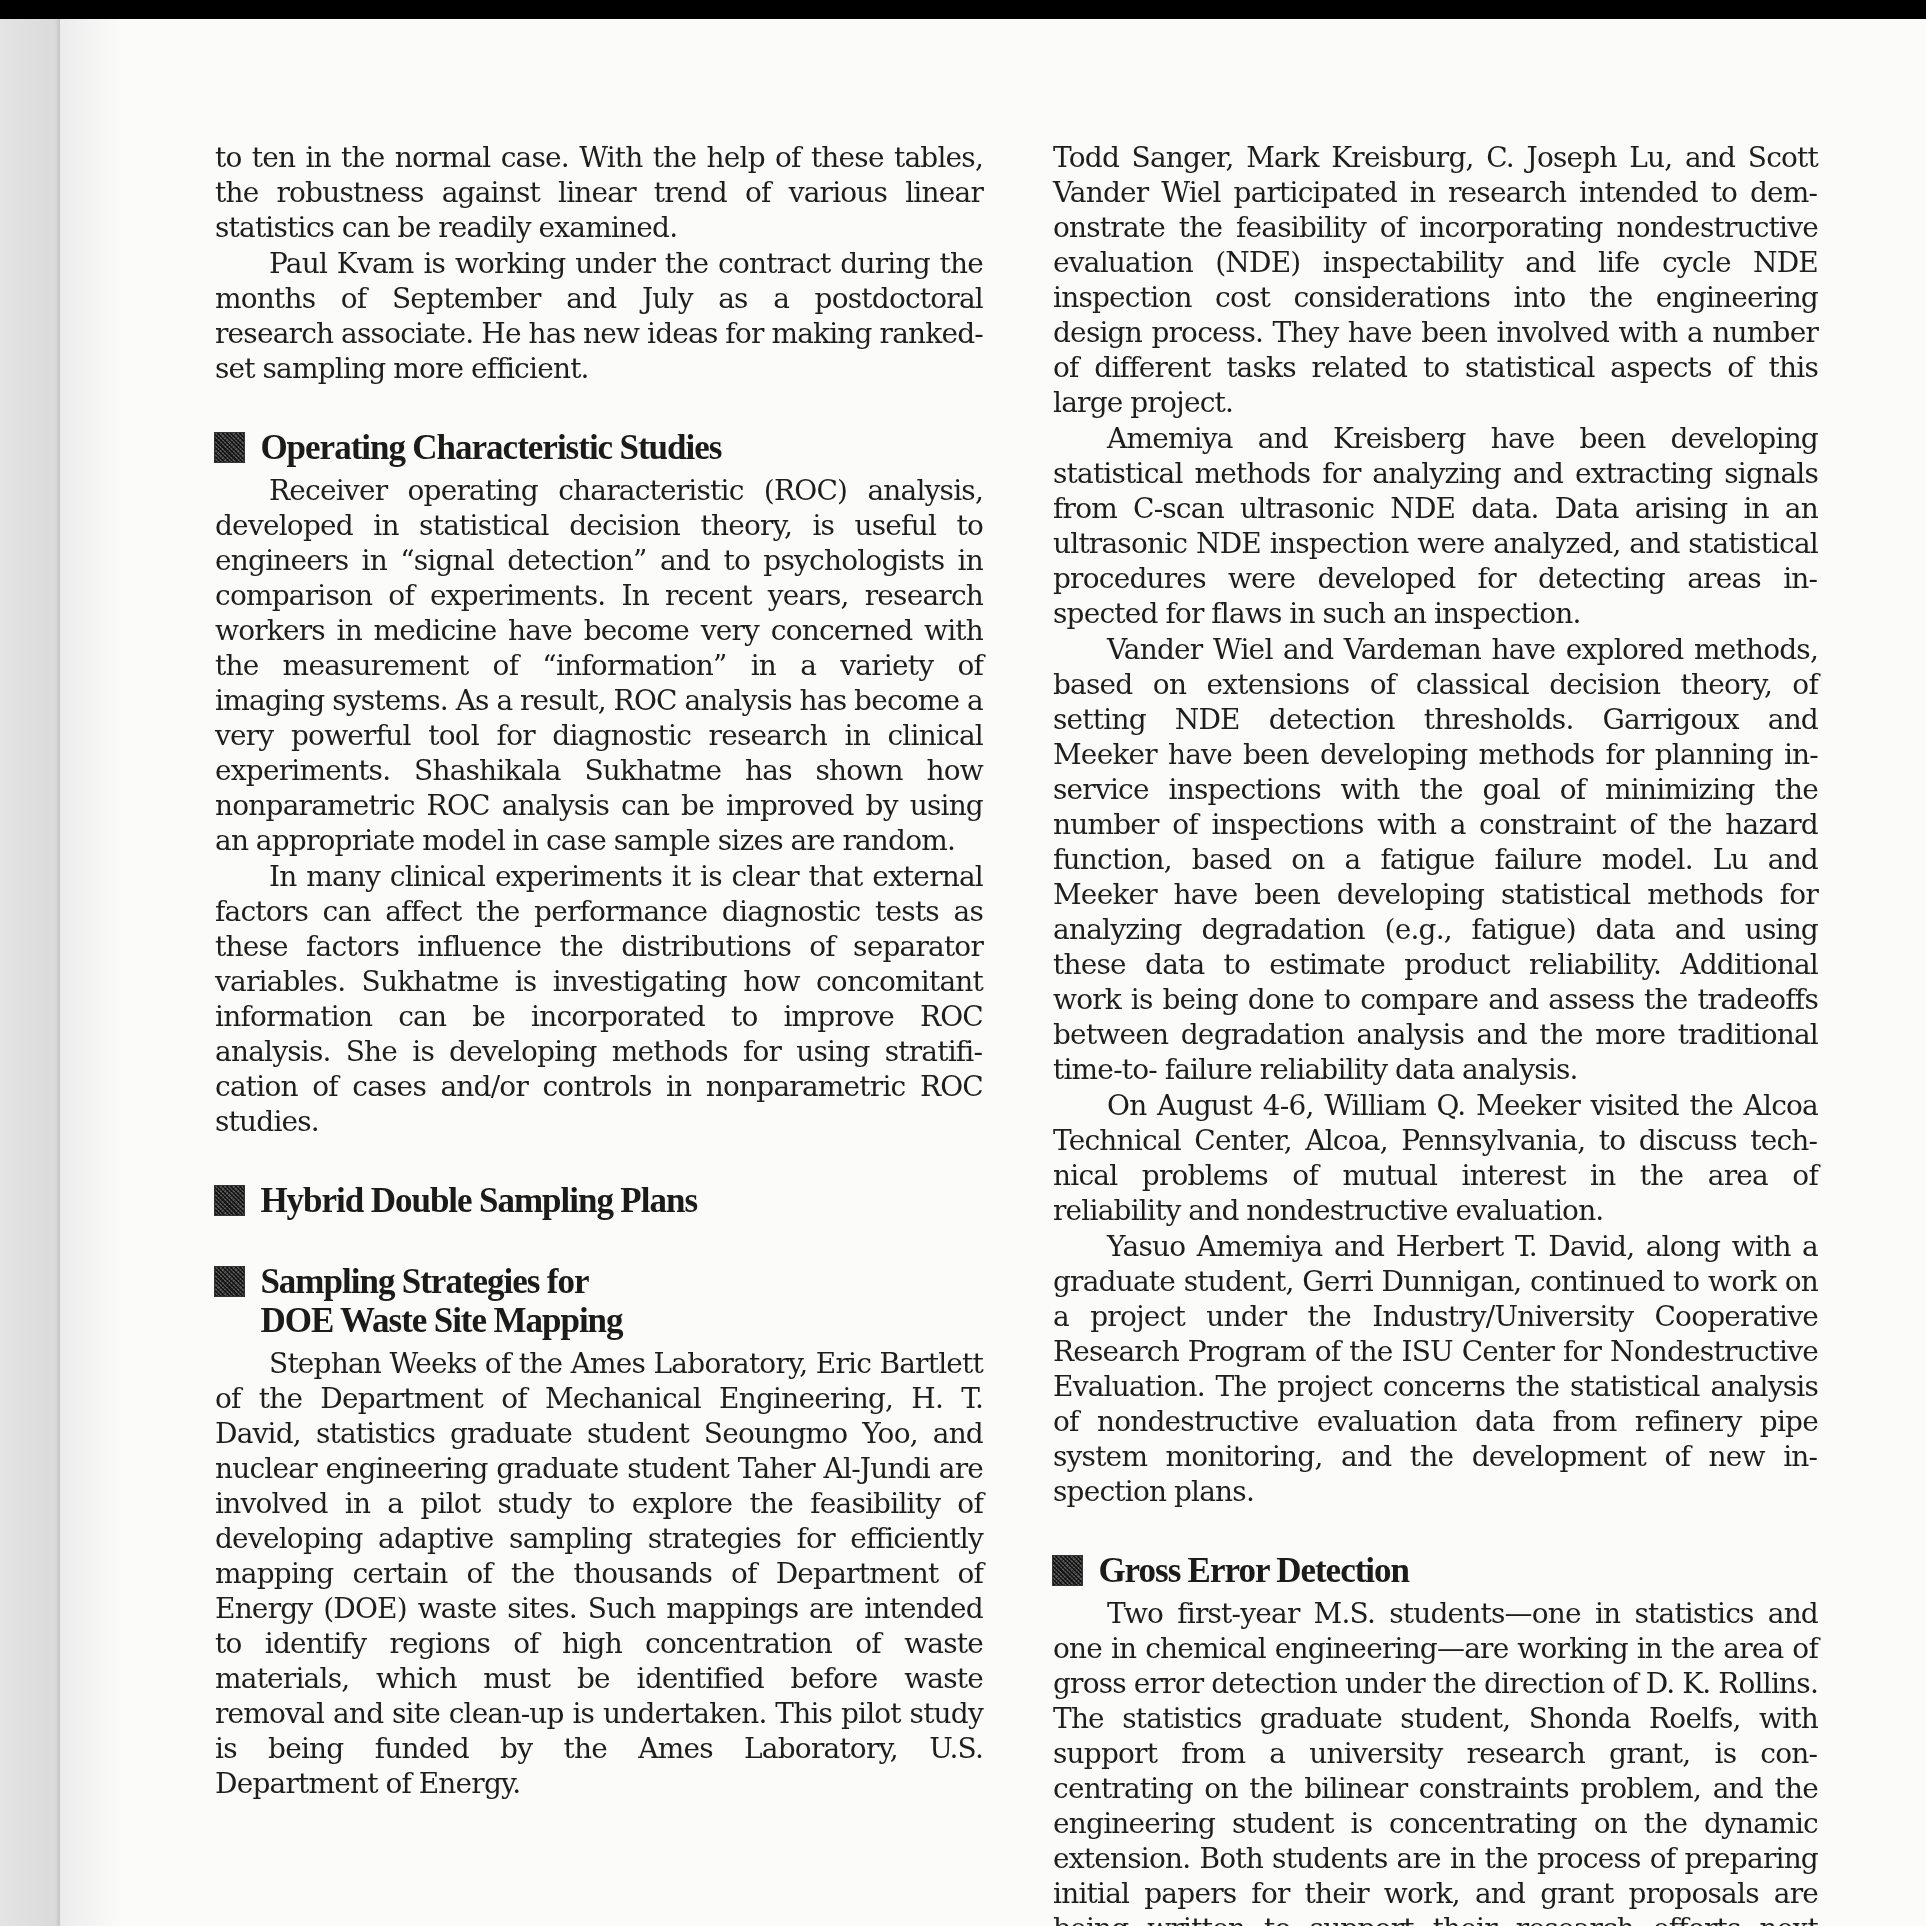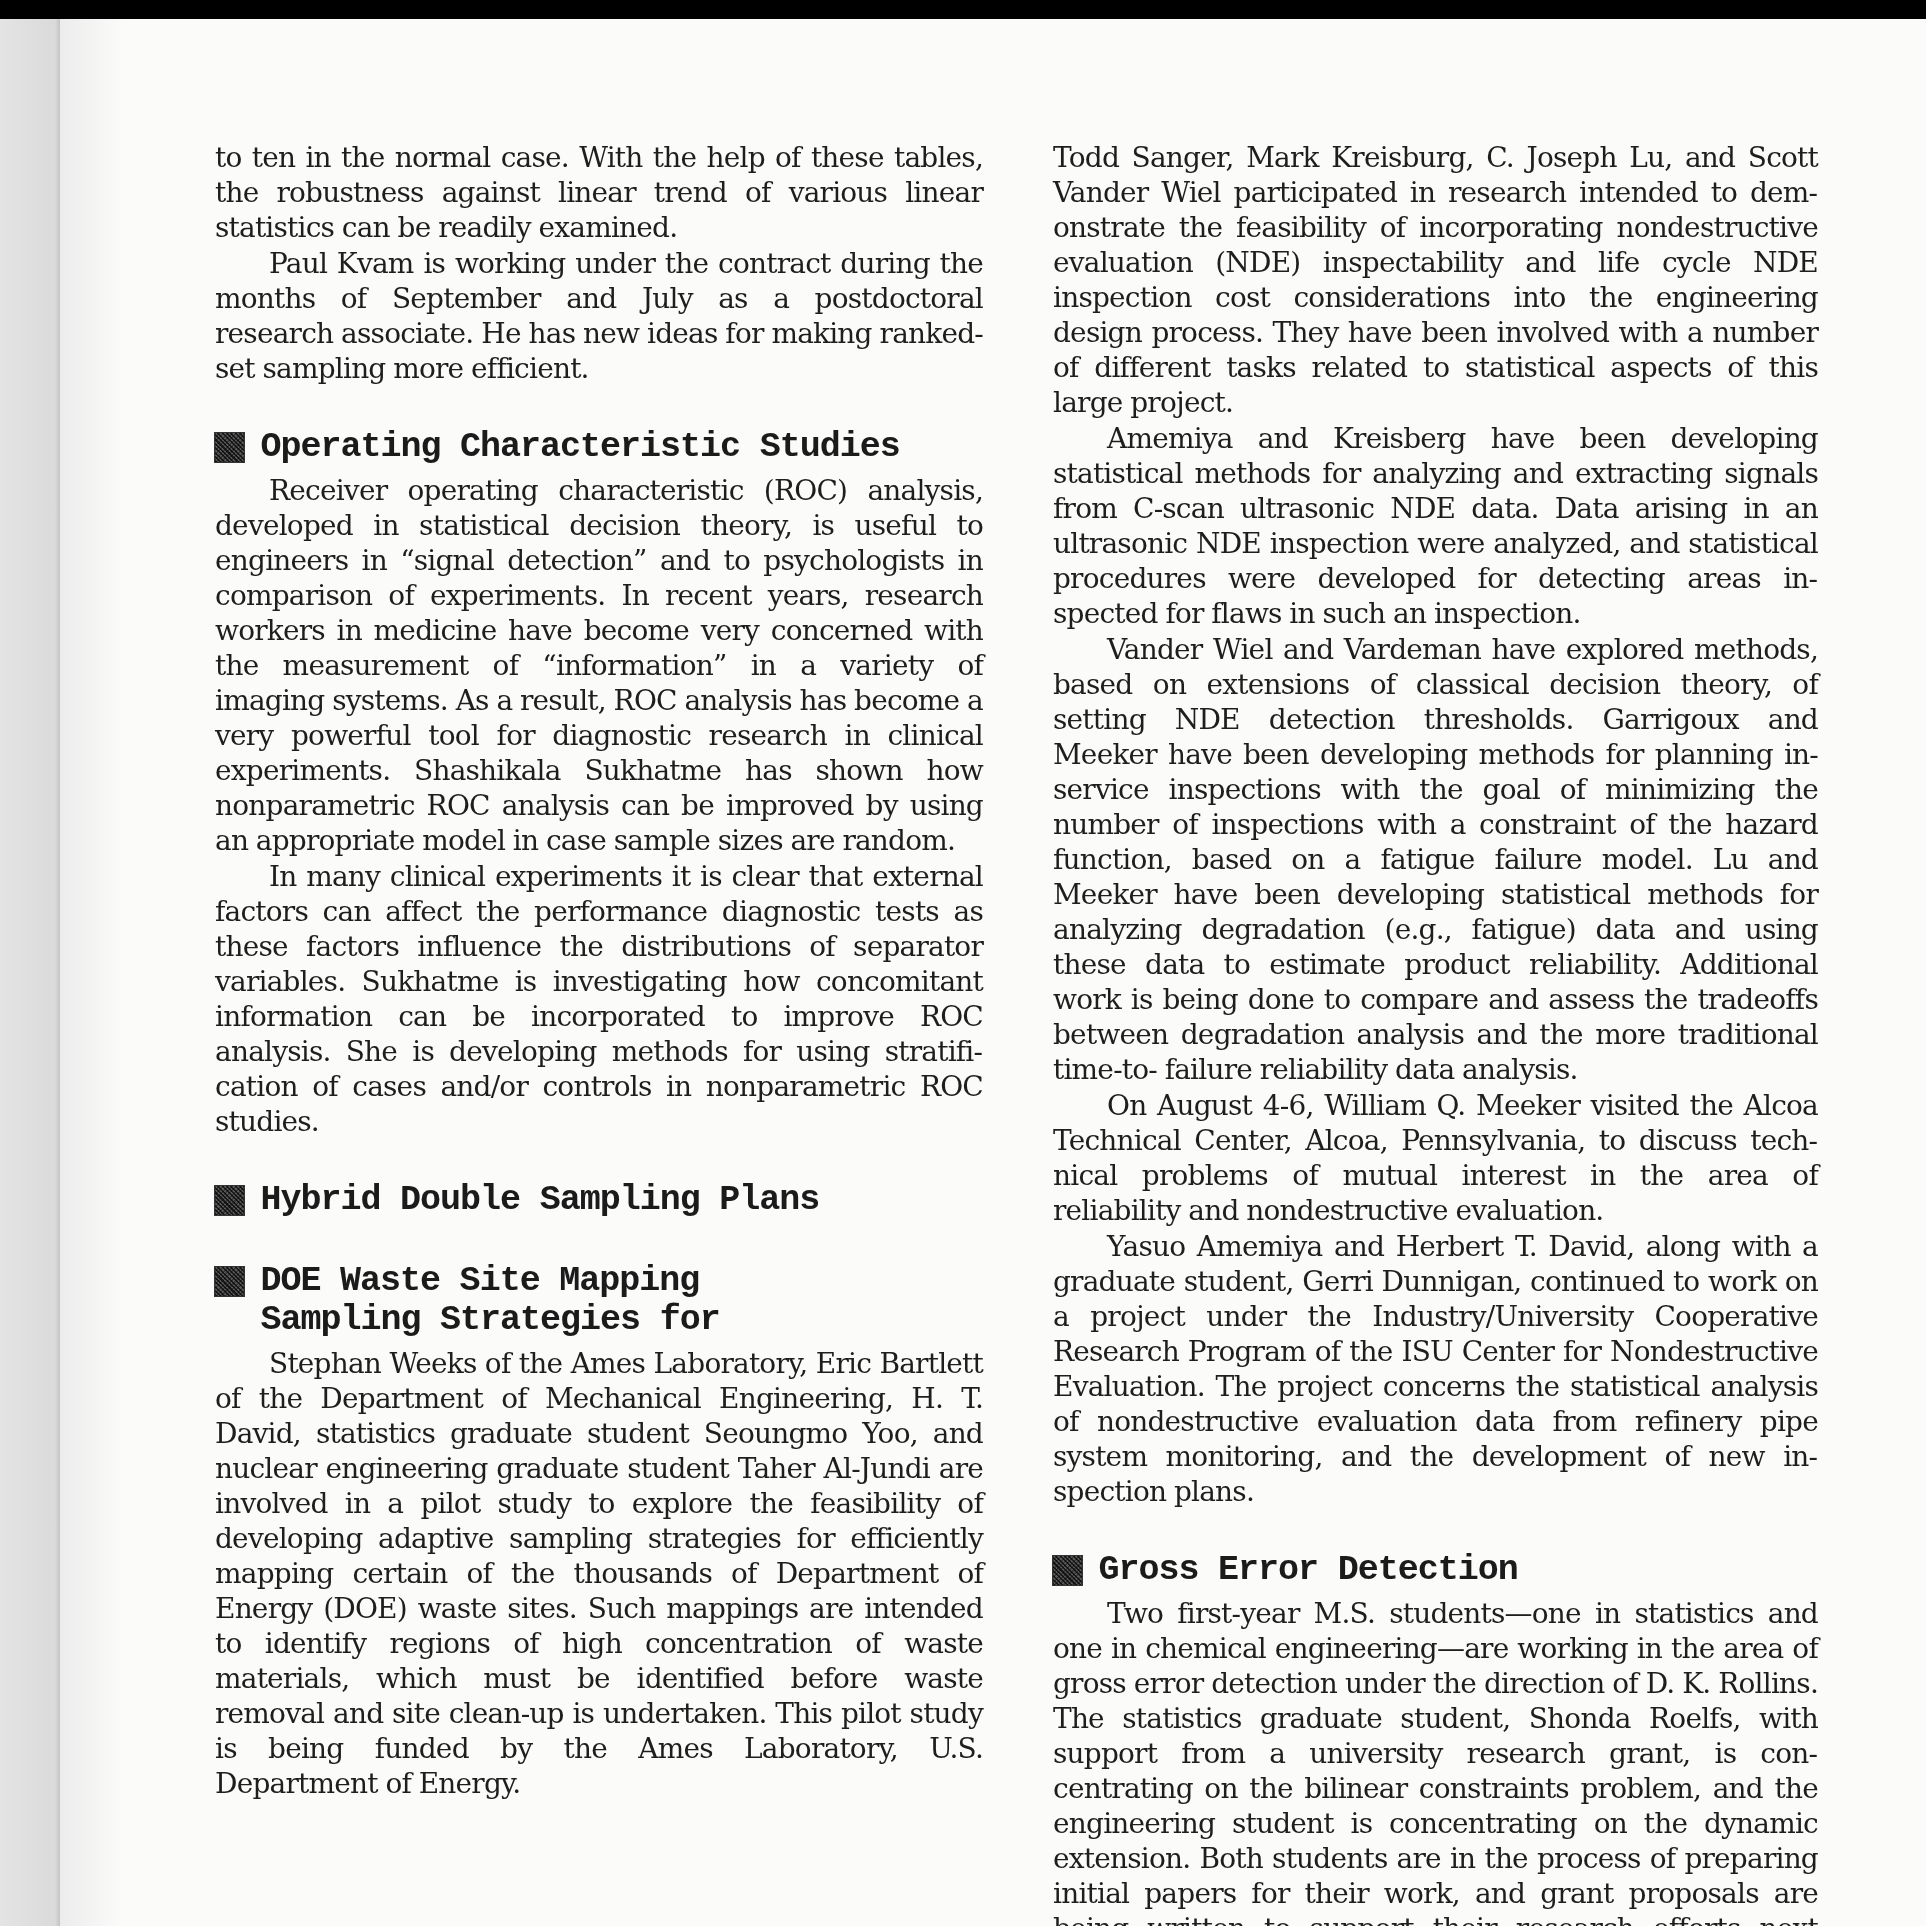--- a/index.html
+++ b/index.html
@@ -57,7 +57,7 @@
     display: flex;
     align-items: flex-start;
     margin: 42px 0 6.2px 0;
-    font-family: Liberation Mono, monospace;
+    font-family: Liberation Serif, serif;
     font-weight: bold;
     font-size: 35px;
     line-height: 39px;

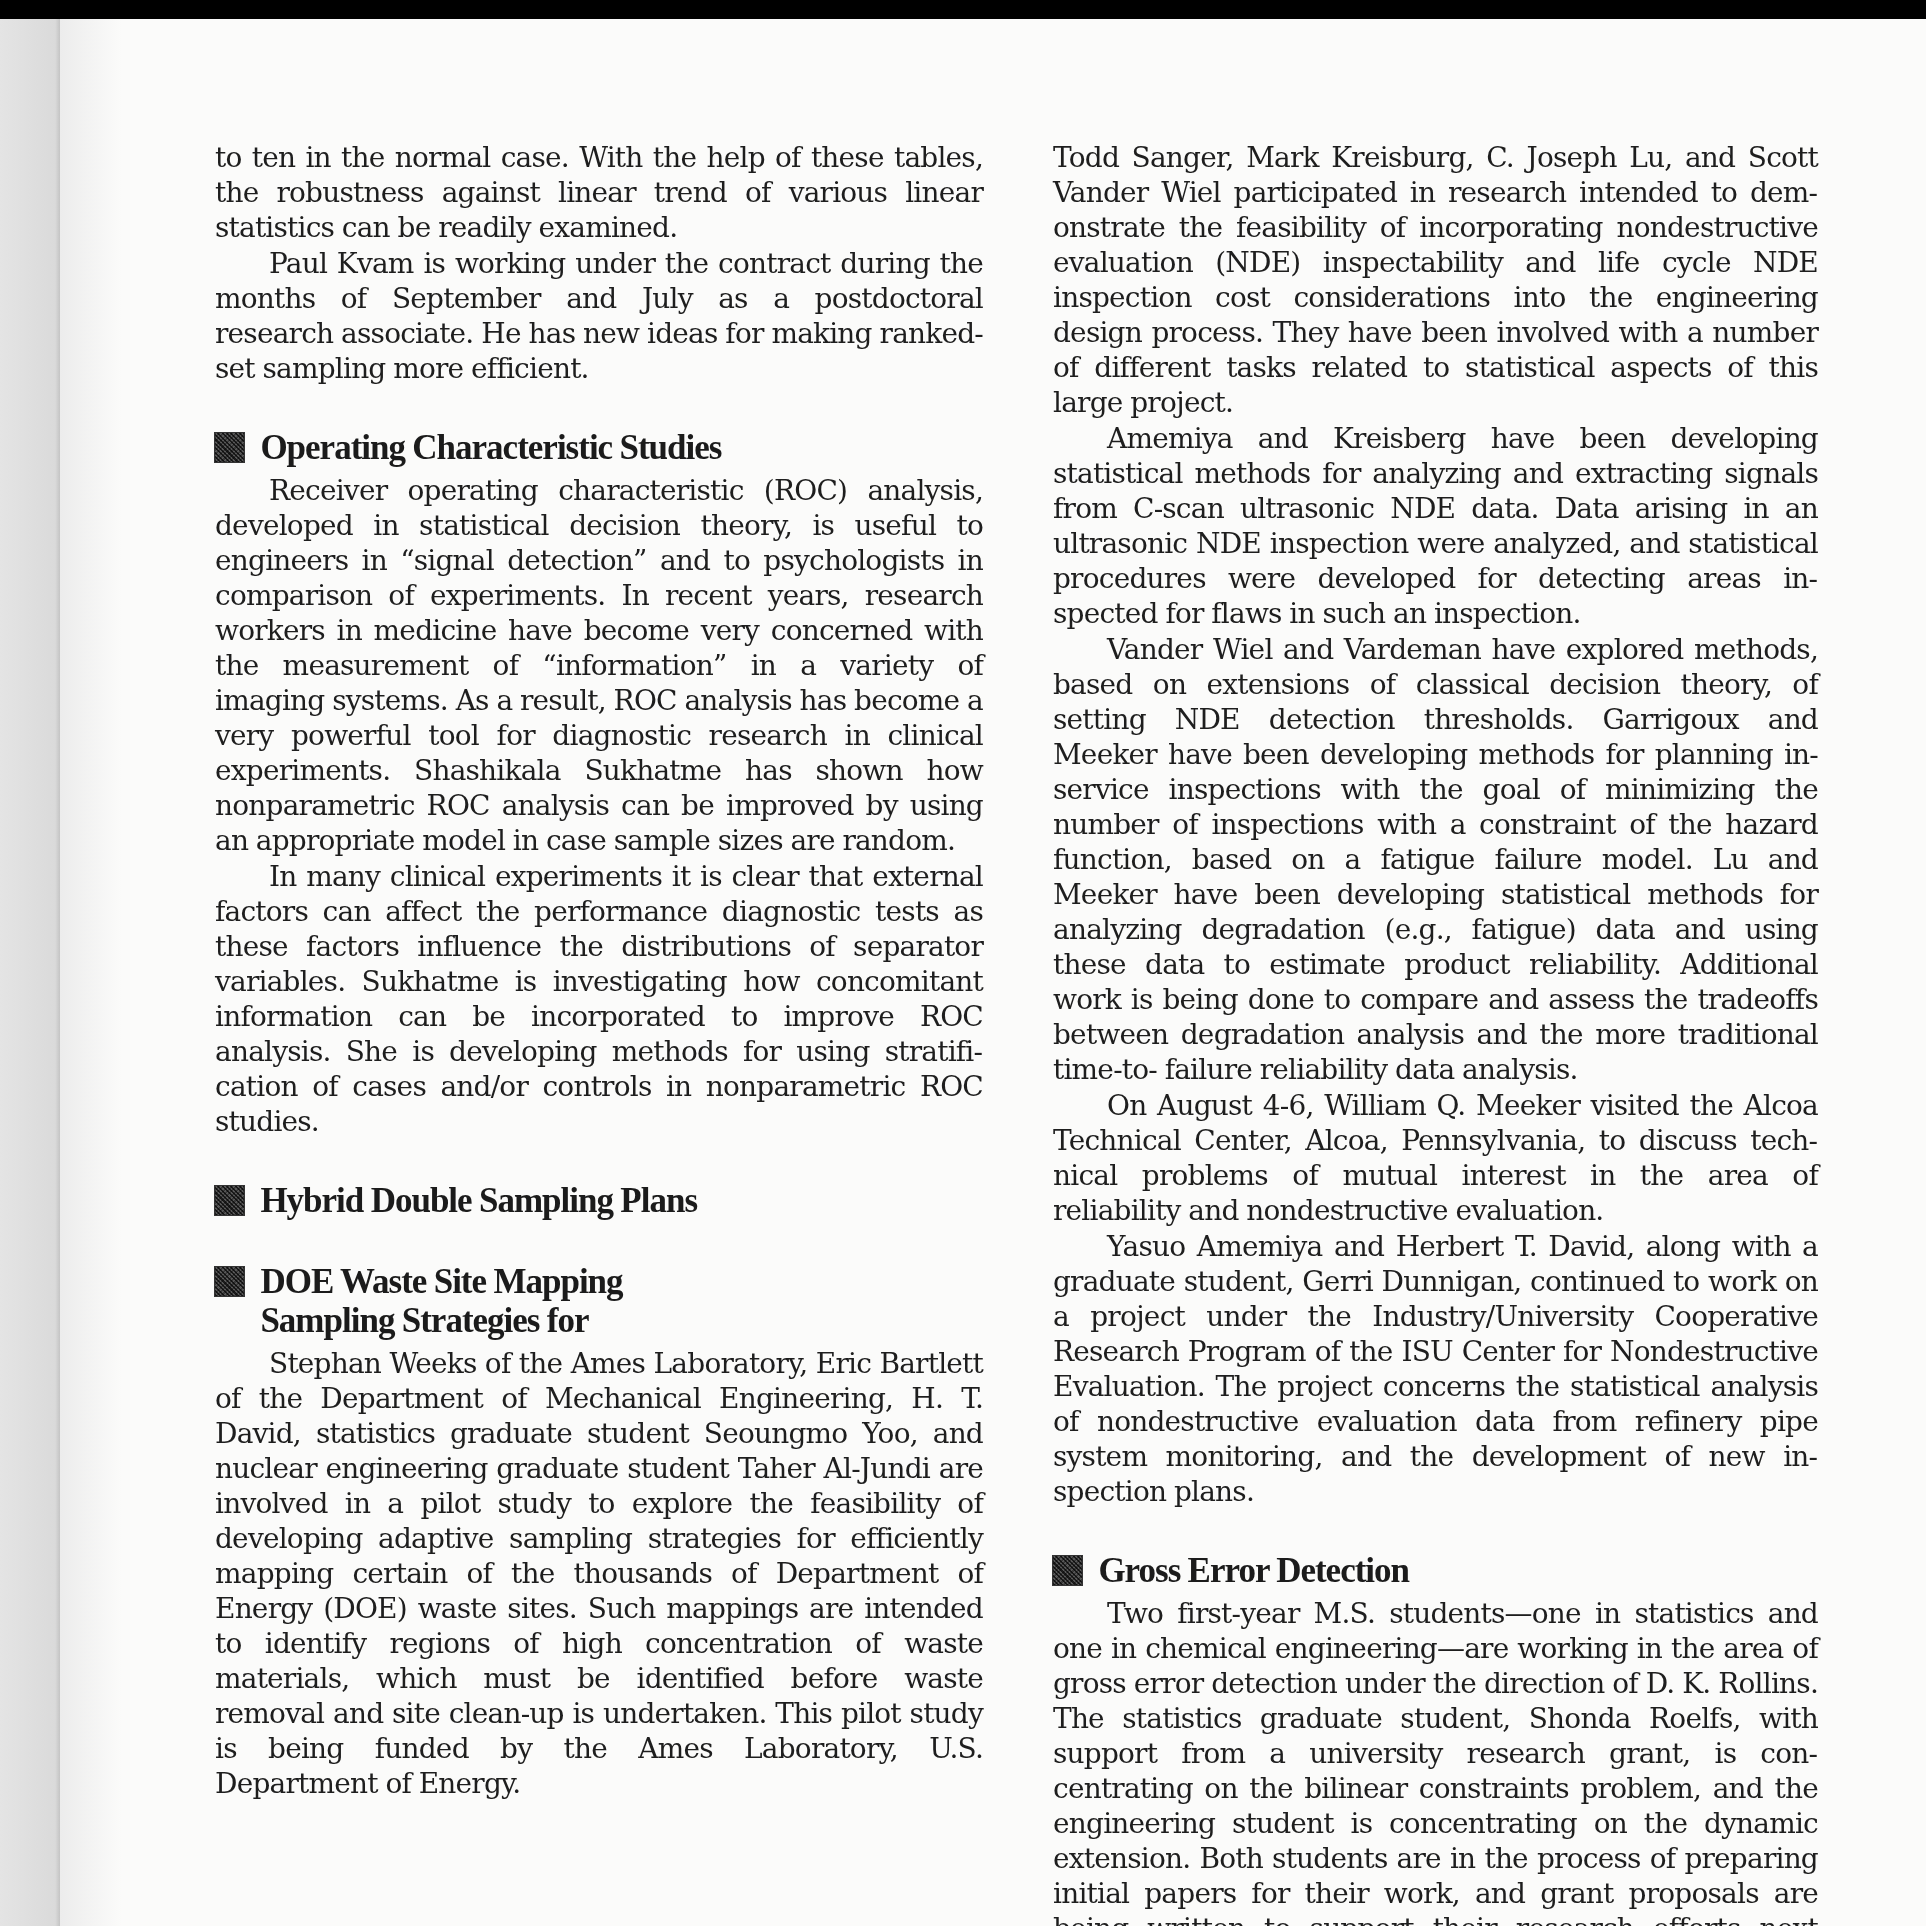--- a/index.html
+++ b/index.html
@@ -110,8 +110,8 @@
     <div class="section-heading">
       <span class="bullet"></span>
       <span class="title">
+        <span style="display:block">Sampling Strategies for</span>
         <span style="display:block">DOE Waste Site Mapping</span>
-        <span style="display:block">Sampling Strategies for</span>
       </span>
     </div>
     <p class="para indent">Stephan Weeks of the Ames Laboratory, Eric Bartlett of the Department of Mechanical Engineering, H. T. David, statistics graduate student Seoungmo Yoo, and nuclear engineering graduate student Taher Al-Jundi are involved in a pilot study to explore the feasibility of developing adaptive sampling strategies for efficiently mapping certain of the thousands of Department of Energy (DOE) waste sites. Such map­pings are intended to identify regions of high concentra­tion of waste materials, which must be identified before waste removal and site clean-up is undertaken. This pilot study is being funded by the Ames Laboratory, U.S. Department of Energy.</p>

